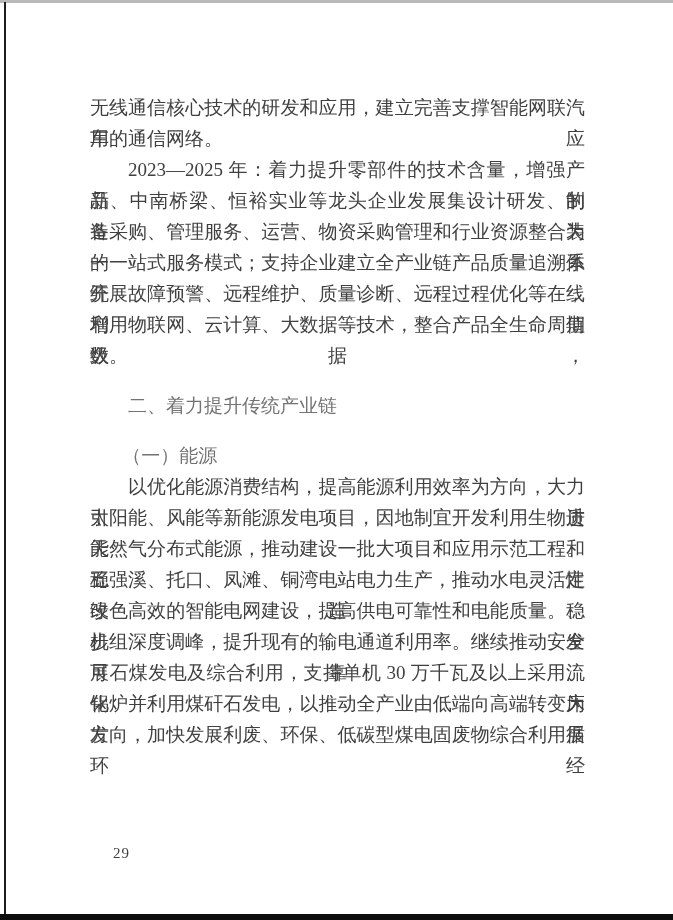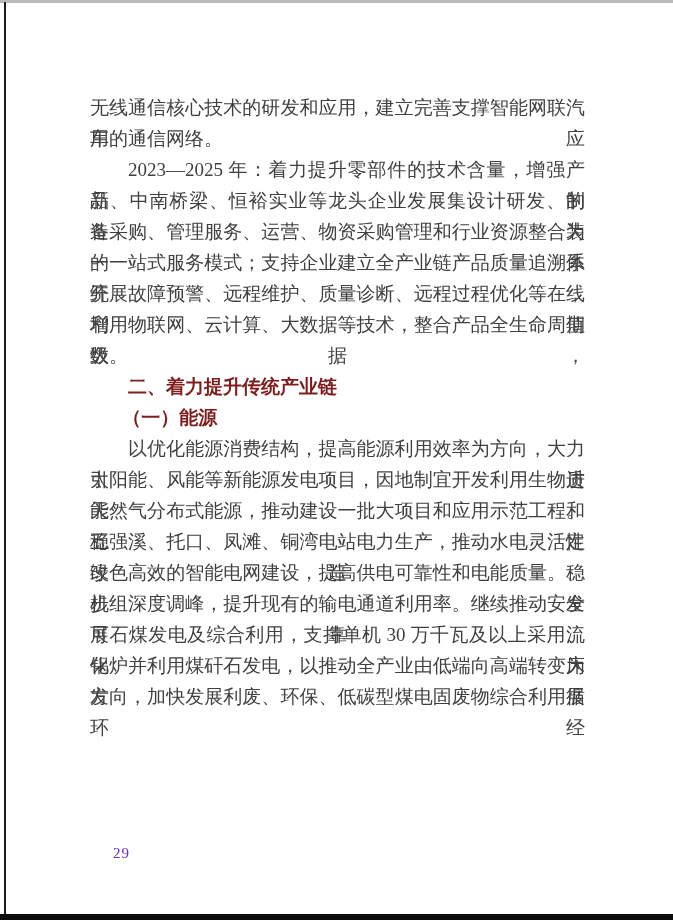--- a/index.html
+++ b/index.html
@@ -57,8 +57,9 @@
     text-align-last: left;
   }
   .line.h1, .line.h2 {
-    font-weight: bold;
-    color: #7f1d1d;
+    font-weight: normal;
+    color: #737373;
+    margin-top: 19px;
   }
   .page-number {
     position: absolute;

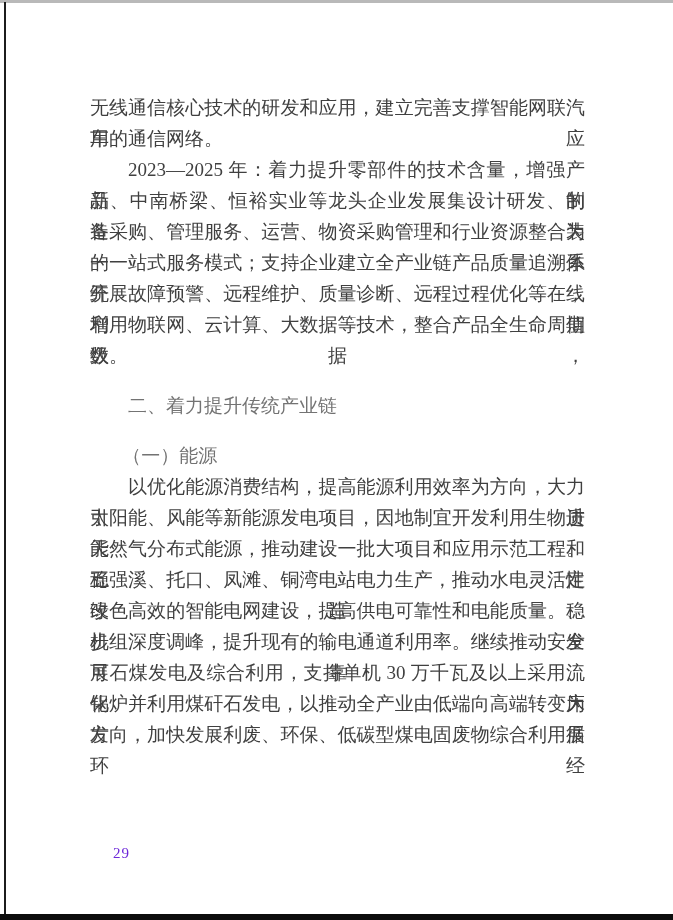--- a/index.html
+++ b/index.html
@@ -66,7 +66,7 @@
     left: 113px;
     top: 845px;
     font-size: 15px;
-    color: #6d28d9;
+    color: #404040;
     letter-spacing: 1px;
   }
 </style>

